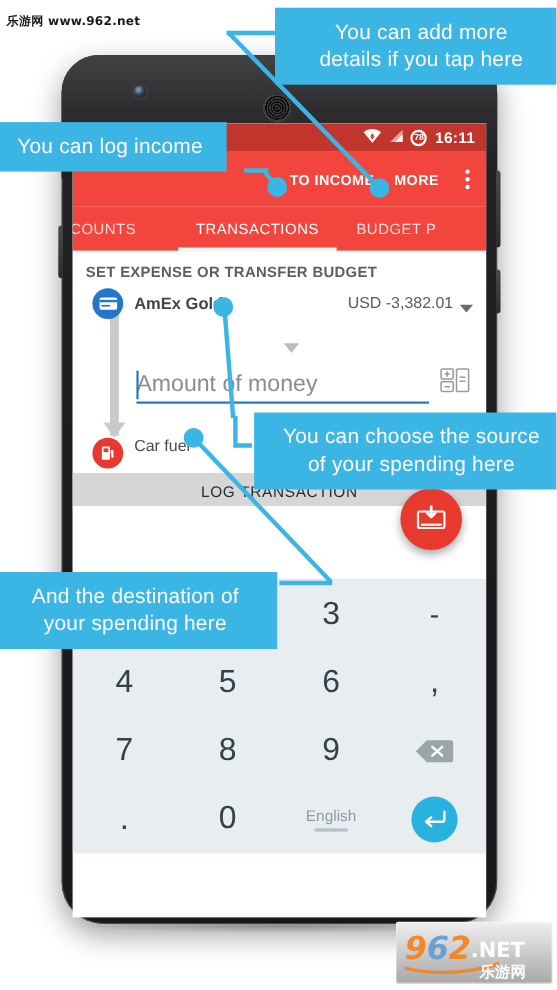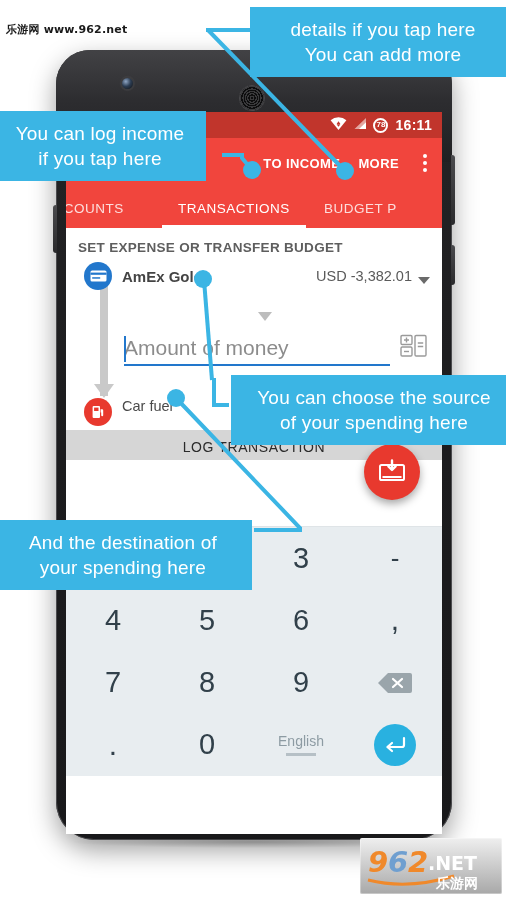--- a/index.html
+++ b/index.html
@@ -13,7 +13,7 @@
 
   
   .wm-top {
-    position: absolute; left: 6px; top: 22px;
+    position: absolute; left: 6px; top: 12px;
     font-size: 11px; font-weight: bold; color: #1a1a1a;
     letter-spacing: .2px; white-space: nowrap;
     font-family: "DejaVu Sans", sans-serif;

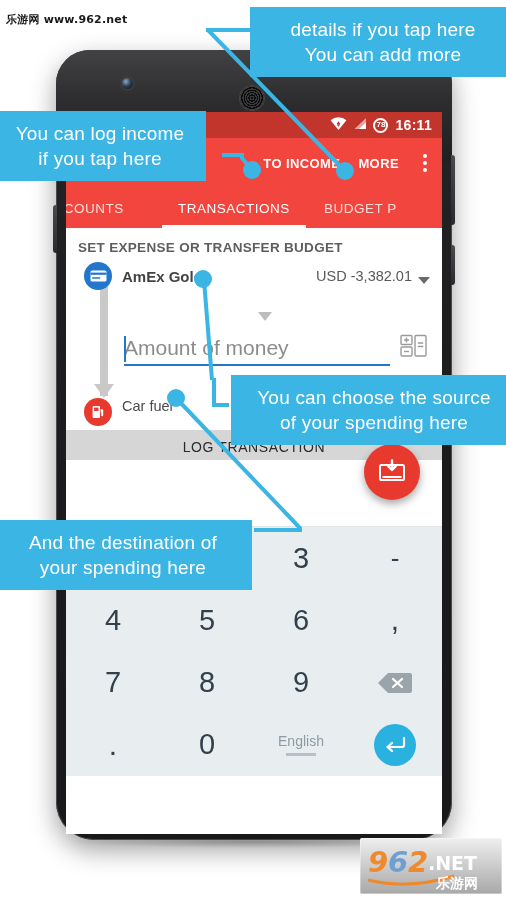--- a/index.html
+++ b/index.html
@@ -420,8 +420,8 @@
     <div>if you tap here</div>
   </div>
   <div class="callout c2">
+    <div>You can add more</div>
     <div>details if you tap  here</div>
-    <div>You can add more</div>
   </div>
   <div class="callout c3">
     <div>You can choose the source</div>

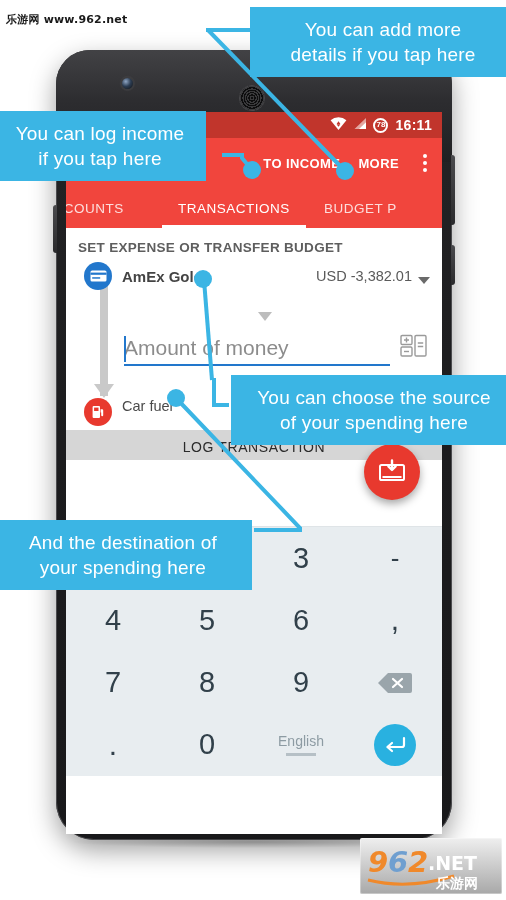--- a/index.html
+++ b/index.html
@@ -417,7 +417,6 @@
 
   <div class="callout c1">
     <div>You can log income</div>
-    <div>if you tap here</div>
   </div>
   <div class="callout c2">
     <div>You can add more</div>

